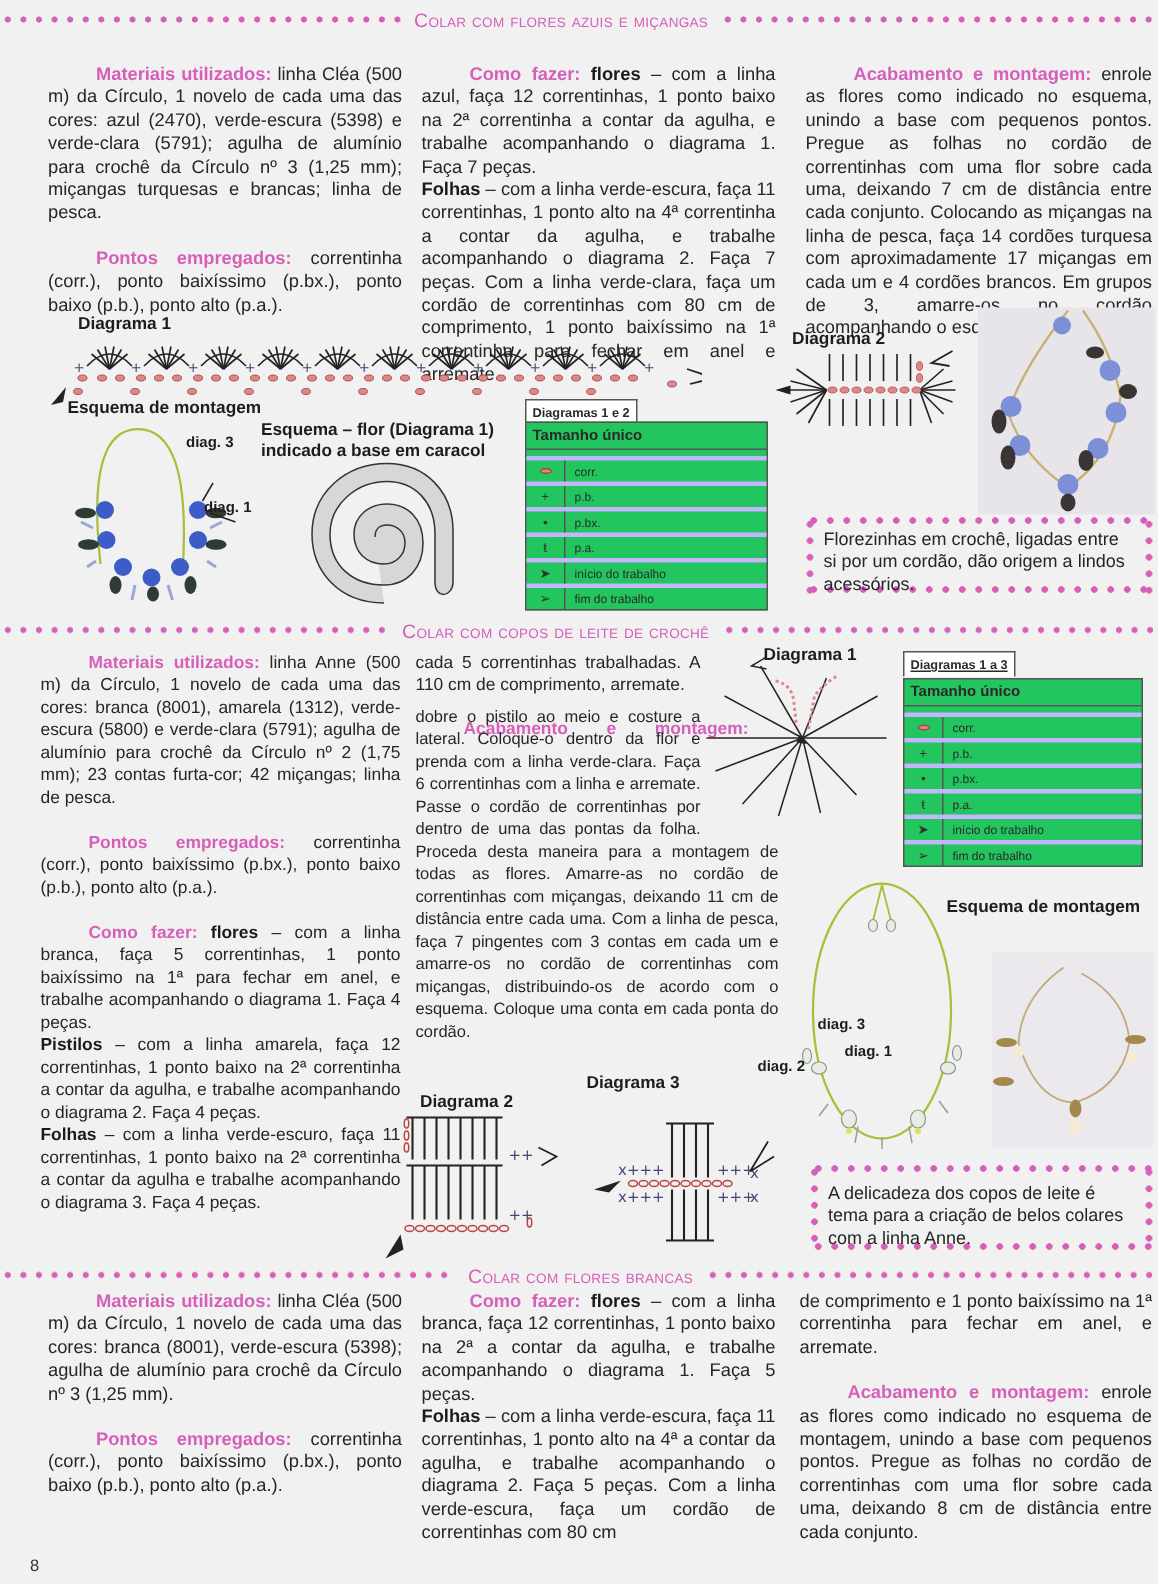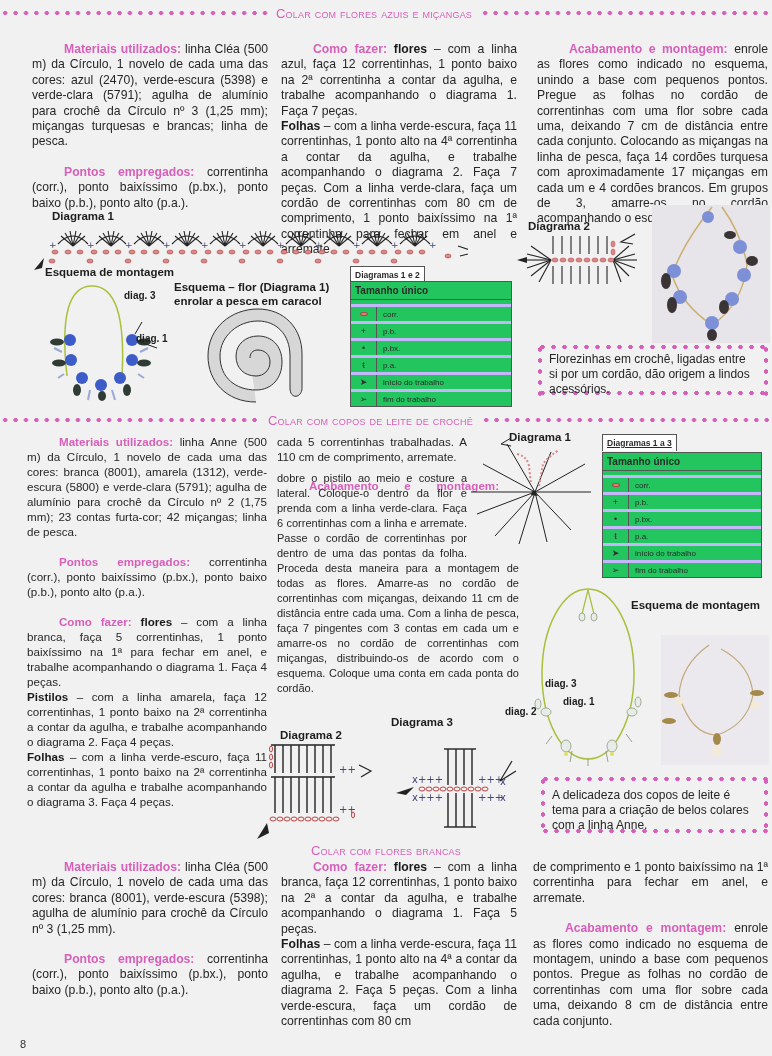--- a/index.html
+++ b/index.html
@@ -228,7 +228,7 @@
 
 <div class="abs label" style="left:174px; top:280px; line-height:14px;">
   <div>Esquema – flor (Diagrama 1)</div>
-  <div>enrolar a pesca em caracol</div>
+  <div>indicado a base em caracol</div>
 </div>
 <svg class="abs" style="left:206px; top:306px;" width="100" height="98" viewBox="0 0 100 98">
   <path d="M50 96 C20 96 2 75 2 50 C2 22 25 3 52 3 C78 3 96 22 96 48 L96 82 C96 92 84 94 84 82 L84 50 C84 28 70 15 52 15 C32 15 14 30 14 50 C14 72 30 84 50 84 C66 84 76 72 76 56 C76 40 66 30 52 30 C40 30 30 38 30 50 C30 62 38 70 50 70 C58 70 64 64 64 56 C64 48 58 44 52 44 C46 44 44 48 44 52" fill="#d7d7d7" stroke="#333" stroke-width="1"></path>

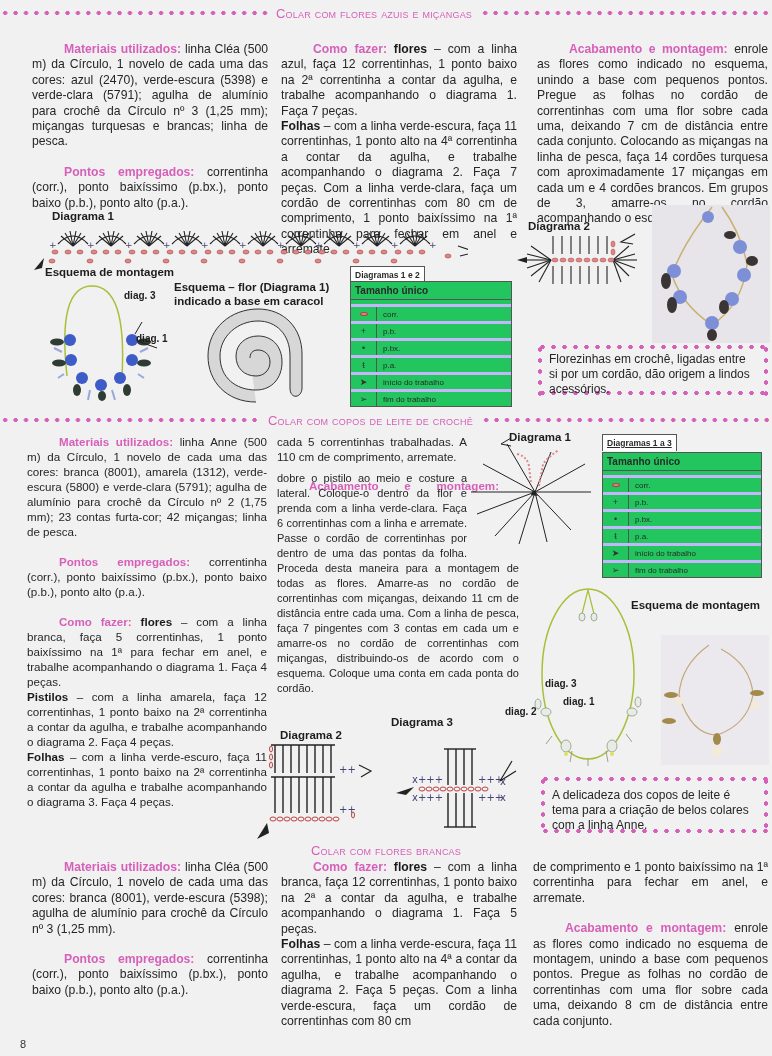--- a/index.html
+++ b/index.html
@@ -570,7 +570,7 @@
   <span>A delicadeza dos copos de leite é tema para a criação de belos colares com a linha Anne.</span>
 </div>
 
-<div class="section-header" style="top:842px;flex-direction:column;">
+<div class="section-header" style="top:842px;">
   <div class="dots" style="width:304px;"></div>
   <div class="section-title">Colar com flores brancas</div>
   <div class="dots" style="flex:1;"></div>

